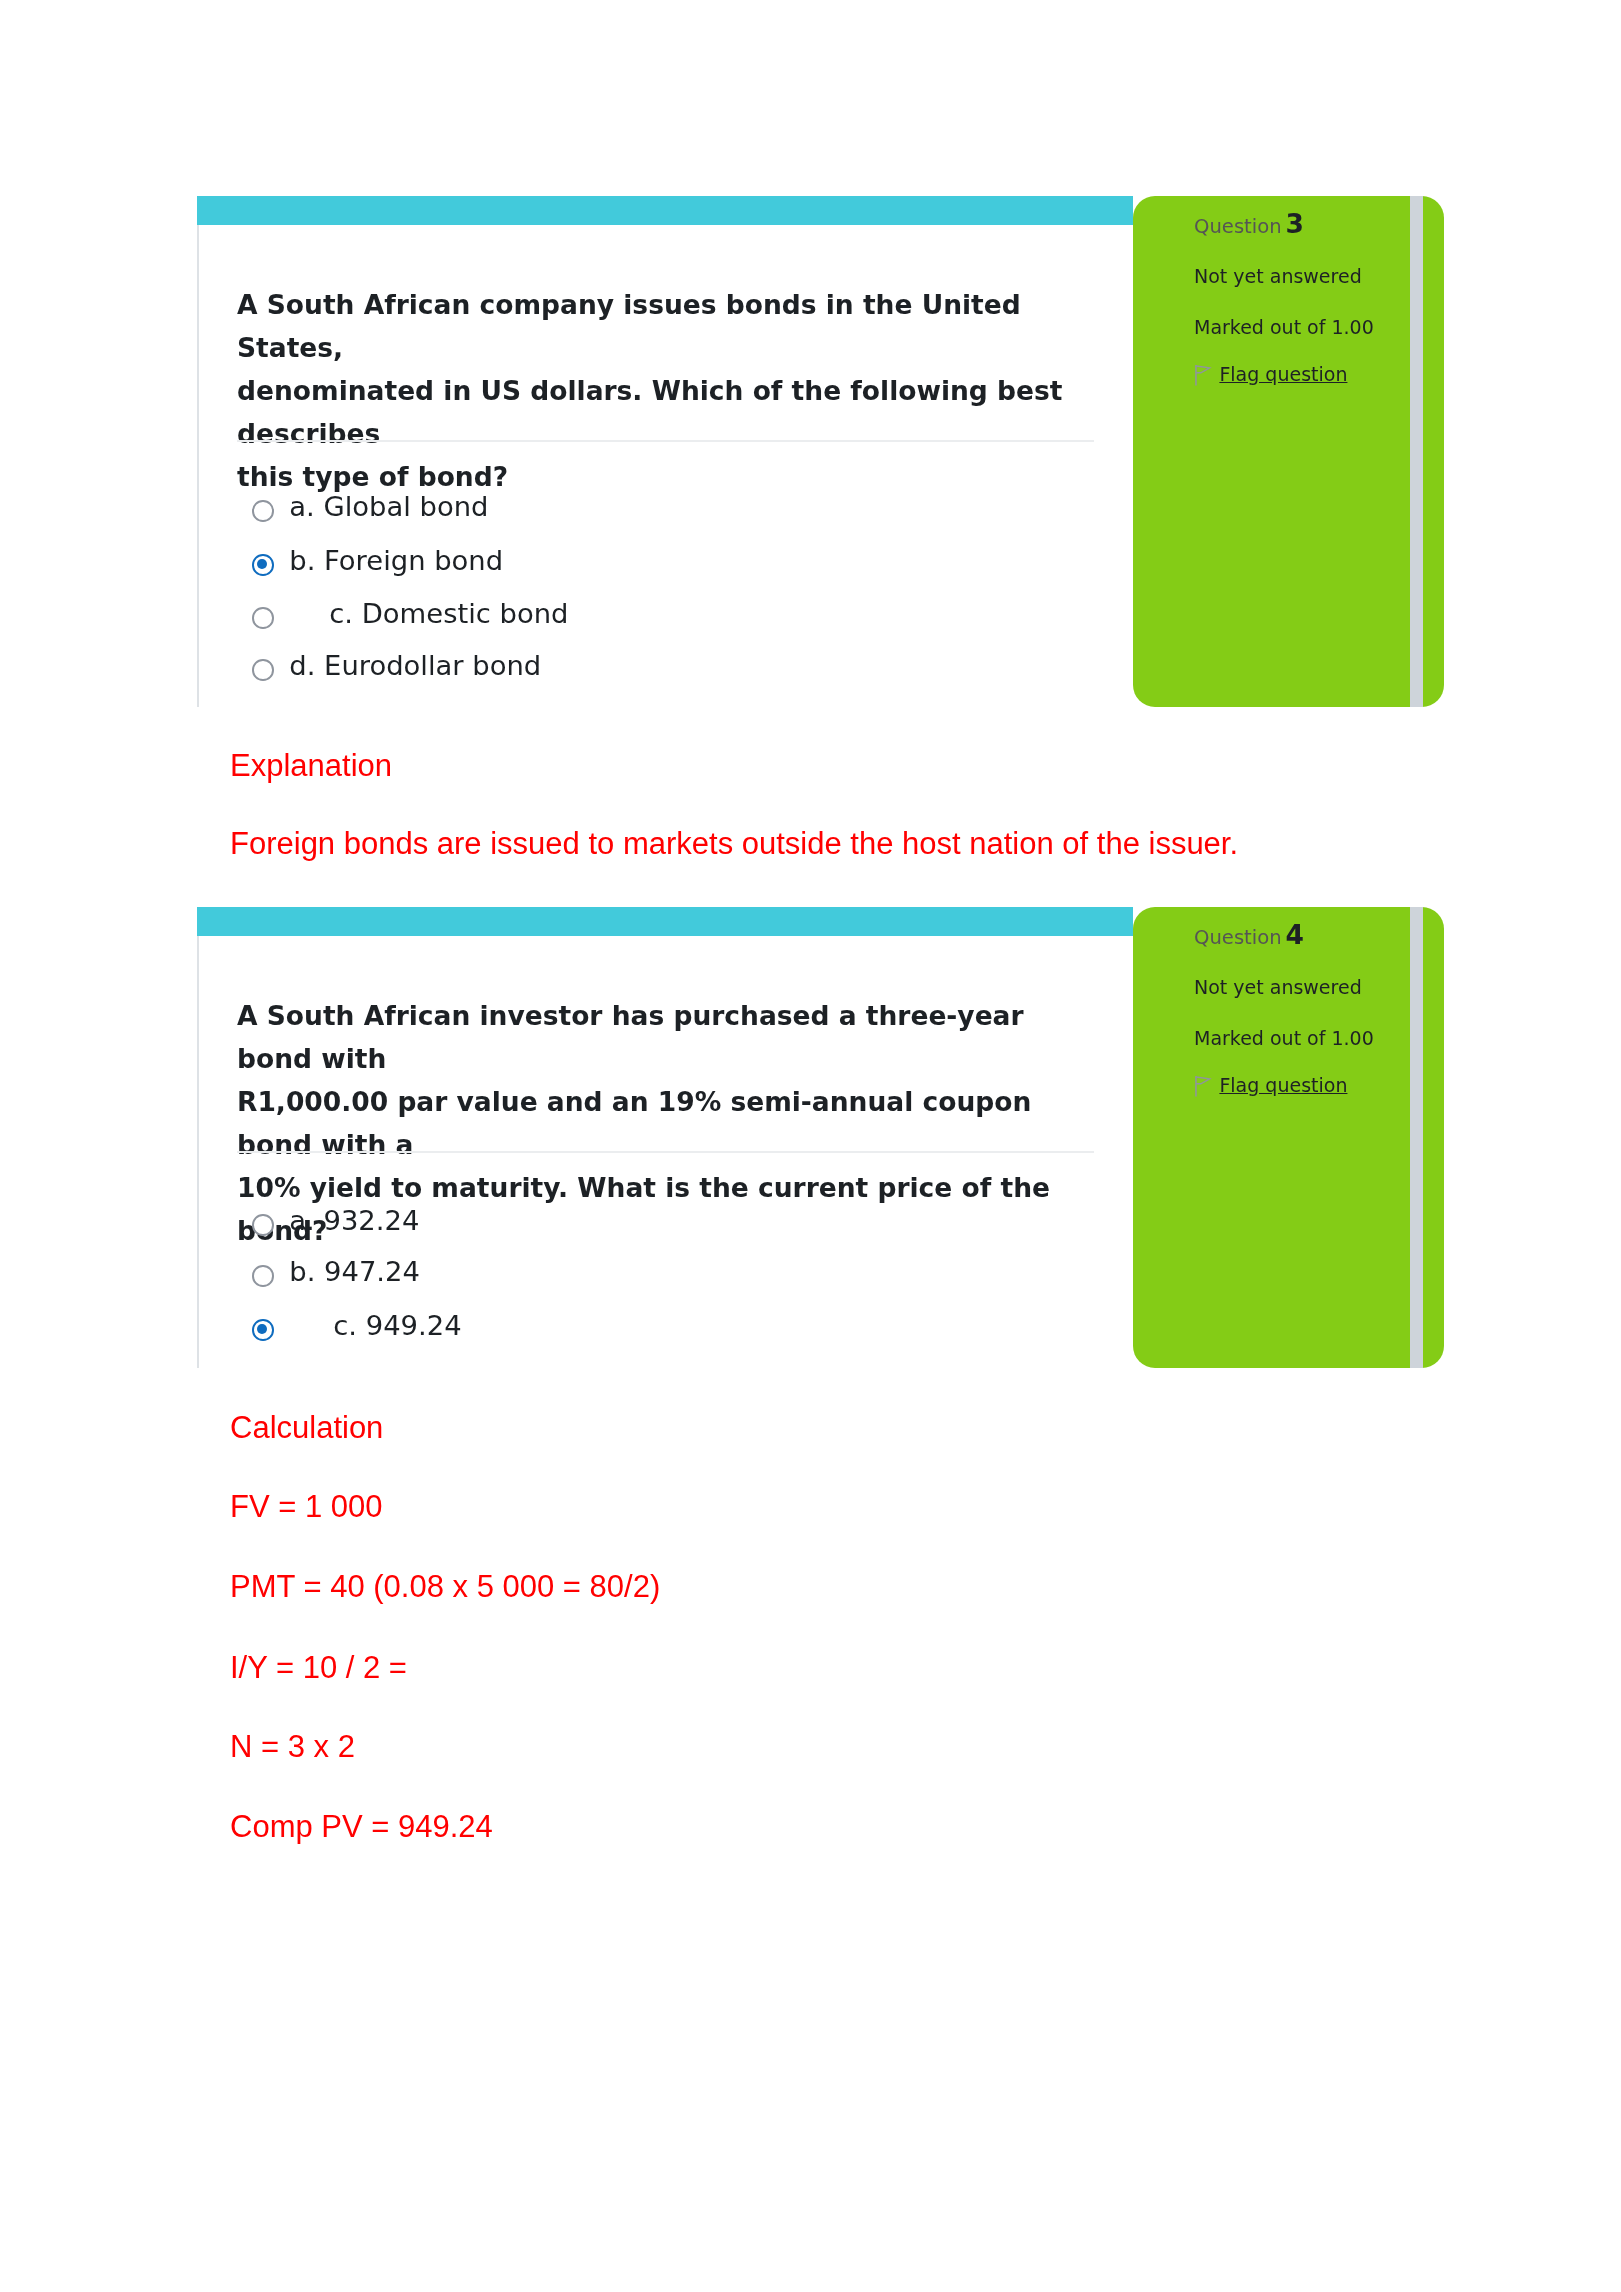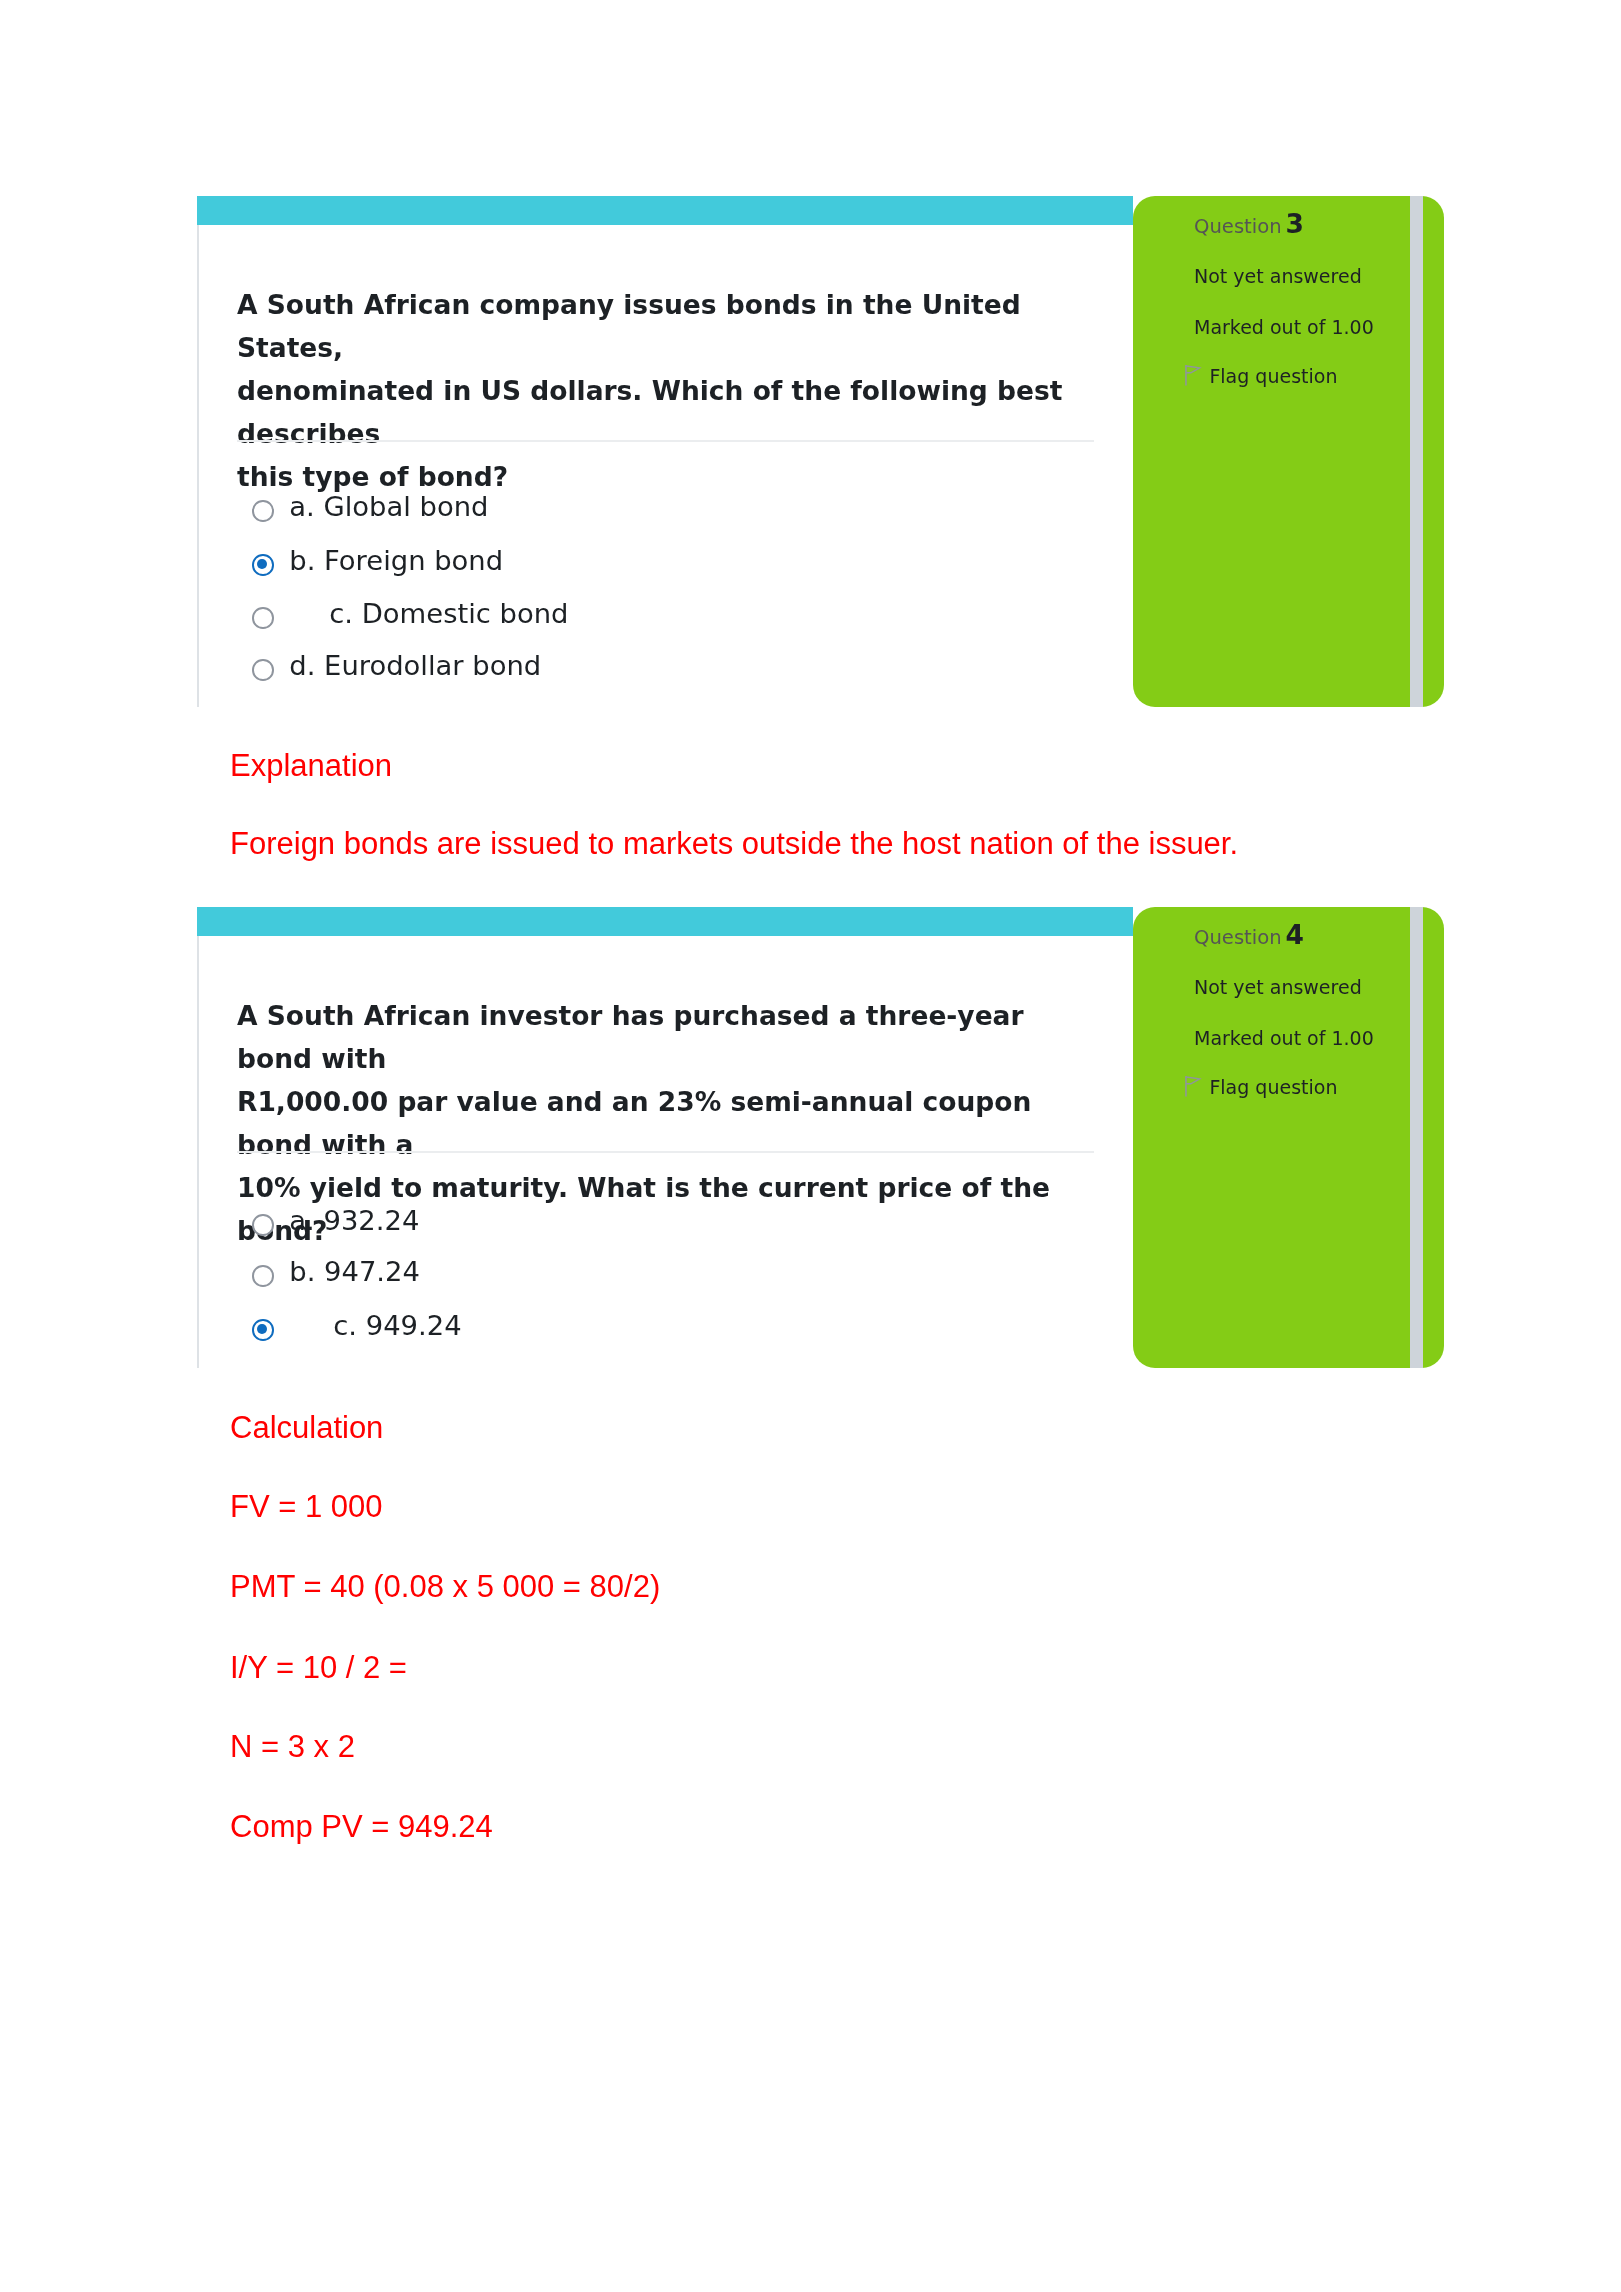--- a/index.html
+++ b/index.html
@@ -14,7 +14,7 @@
   .qno { position: absolute; left: 61px; top: 11.8px; color: #555; font-size: 19.6px; white-space: nowrap; }
   .qno .num { font-size: 26.5px; font-weight: bold; color: #1d2125; margin-left: 3.9px; }
   .state, .grade, .flag { position: absolute; left: 61px; font-size: 19px; color: #1d2125; white-space: nowrap; }
-  .flag { left: 51px; color: #1d2125; display: flex; align-items: flex-end; }
+  .flag { left: 61px; color: #1d2125; display: flex; align-items: flex-start; text-decoration: underline; }
   .flag svg { margin-right: 7.8px; }
 
   .qtext { position: absolute; left: 40px; width: 863px; font-size: 26.5px; line-height: 43px; color: #1d2125; font-weight: bold; }

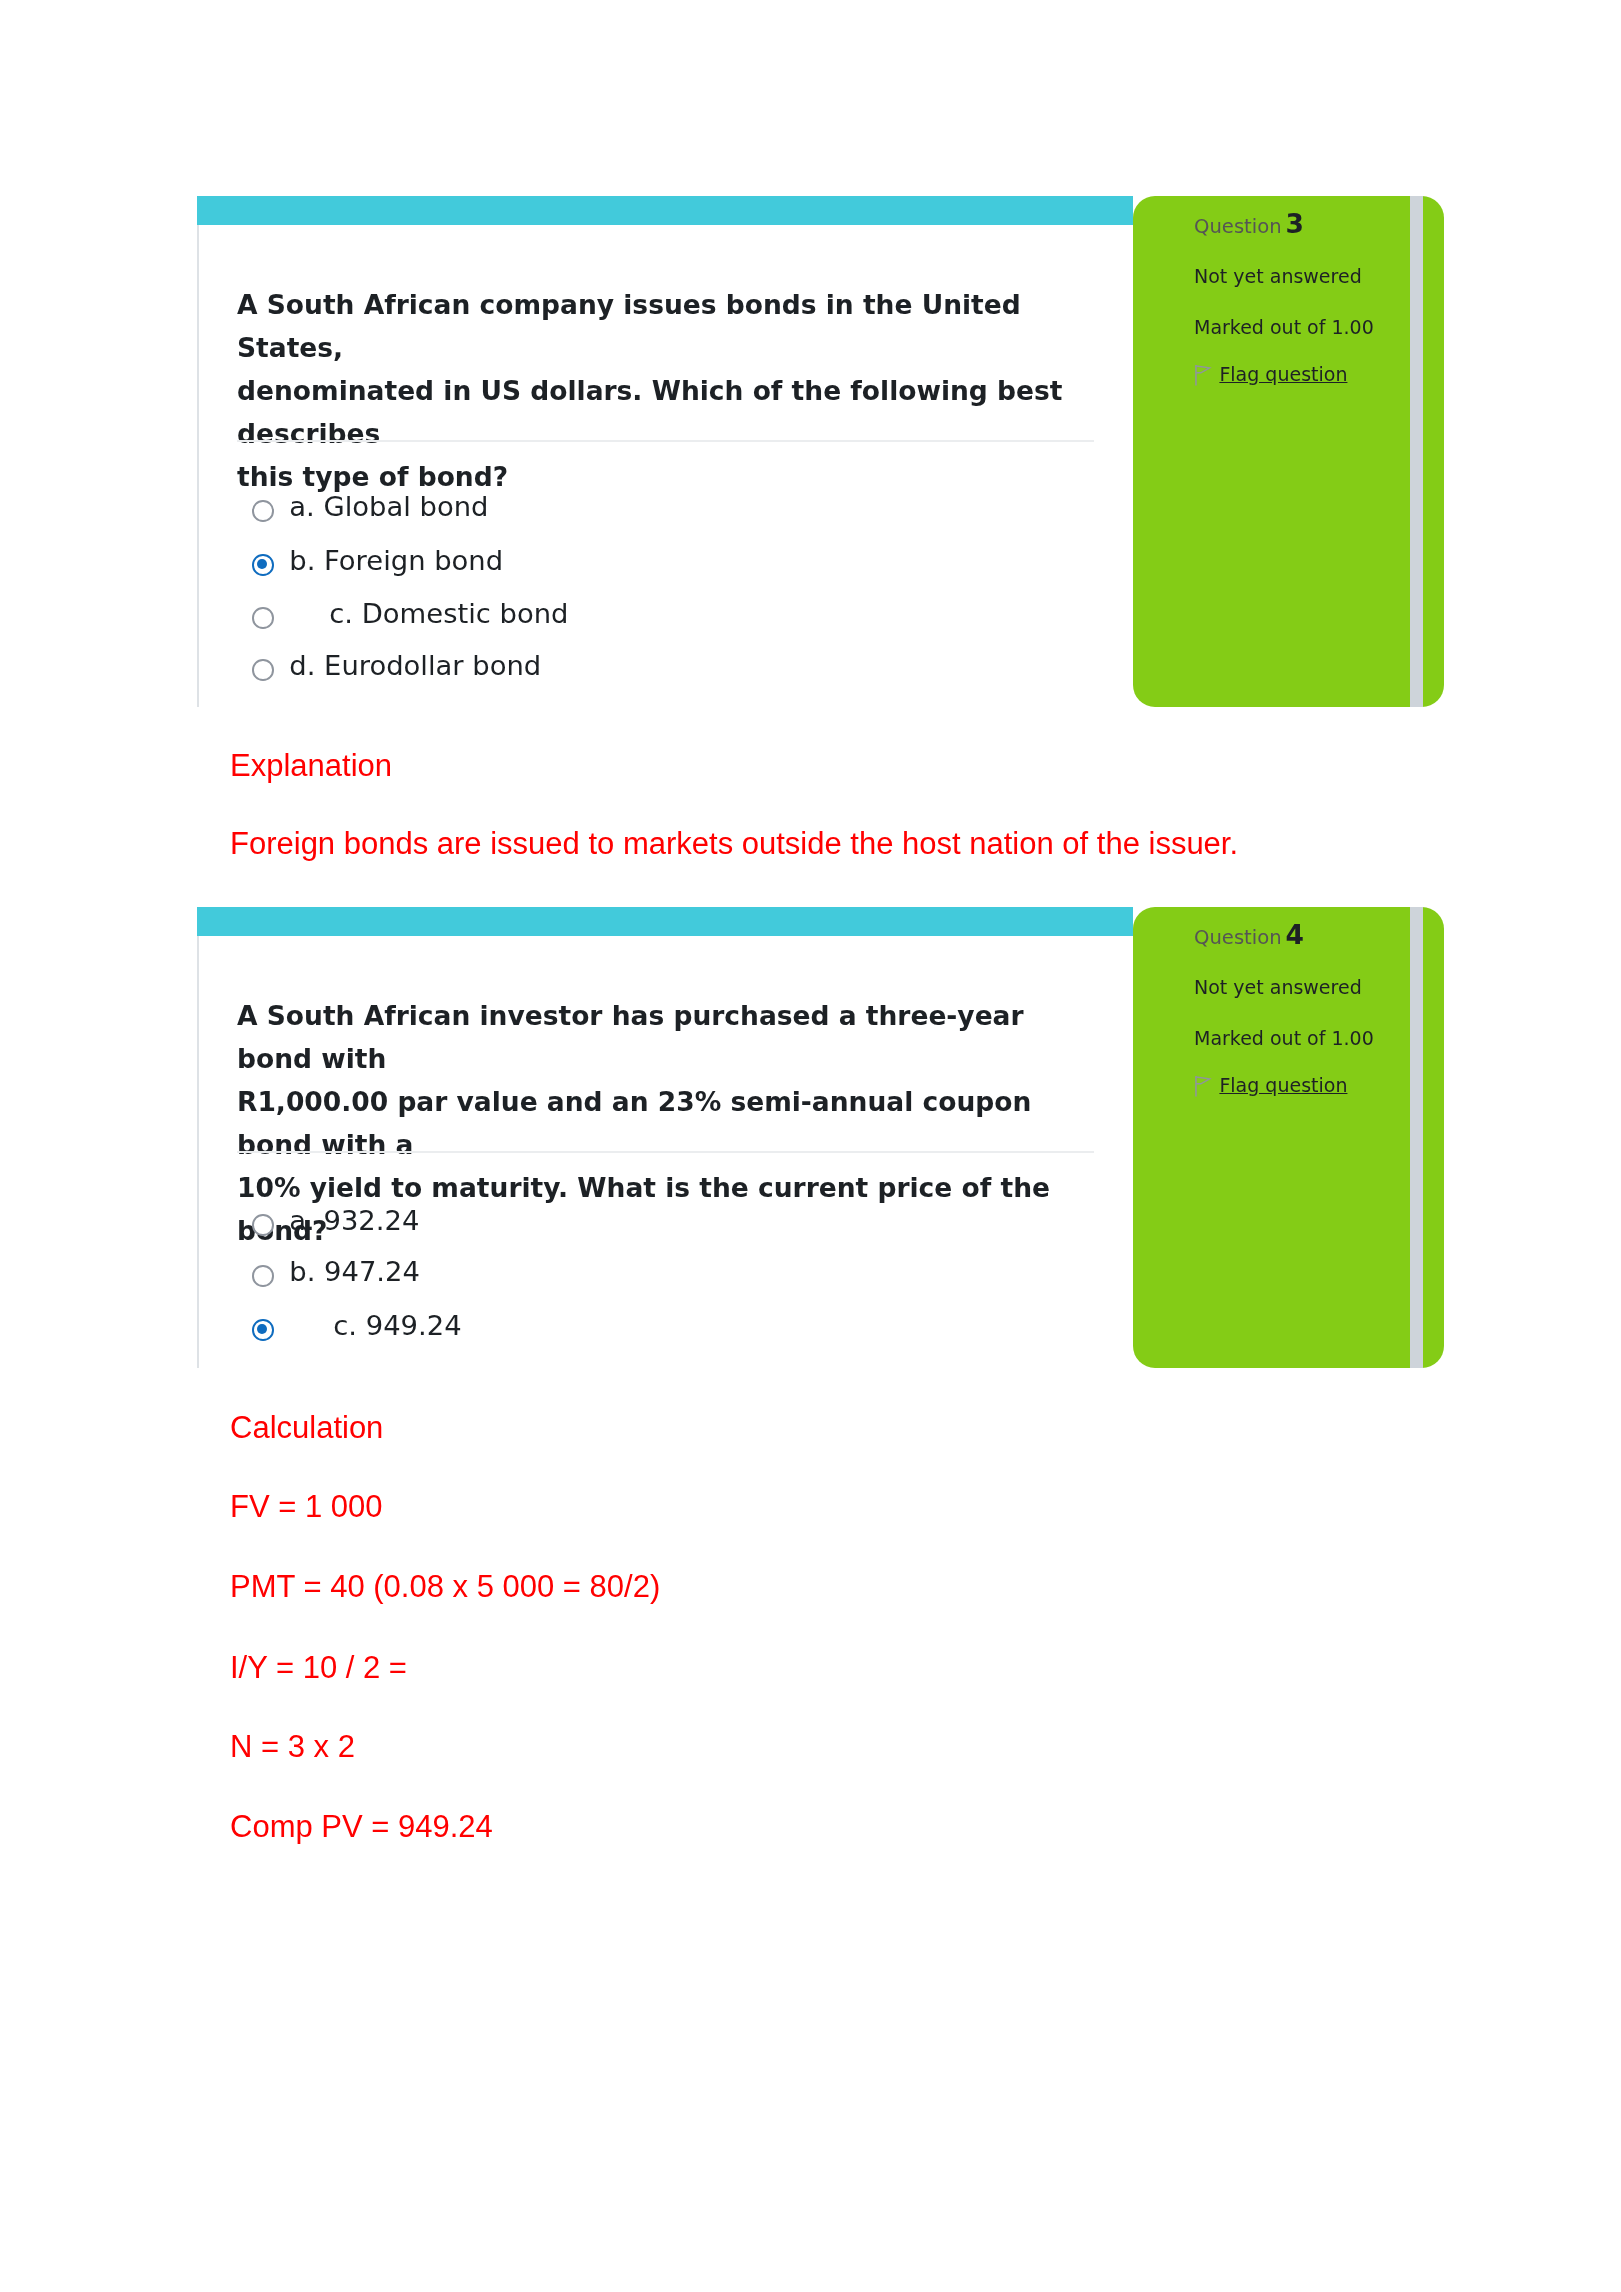--- a/index.html
+++ b/index.html
@@ -99,7 +99,7 @@
 
   <div class="qtext" style="top:87px;">
     <div>A South African investor has purchased a three-year bond with</div>
-    <div>R1,000.00 par value and an 23% semi-annual coupon bond with a</div>
+    <div>R1,000.00 par value and an 19% semi-annual coupon bond with a</div>
     <div>10% yield to maturity. What is the current price of the bond?</div>
   </div>
   <div class="divider" style="top:244px;"></div>

